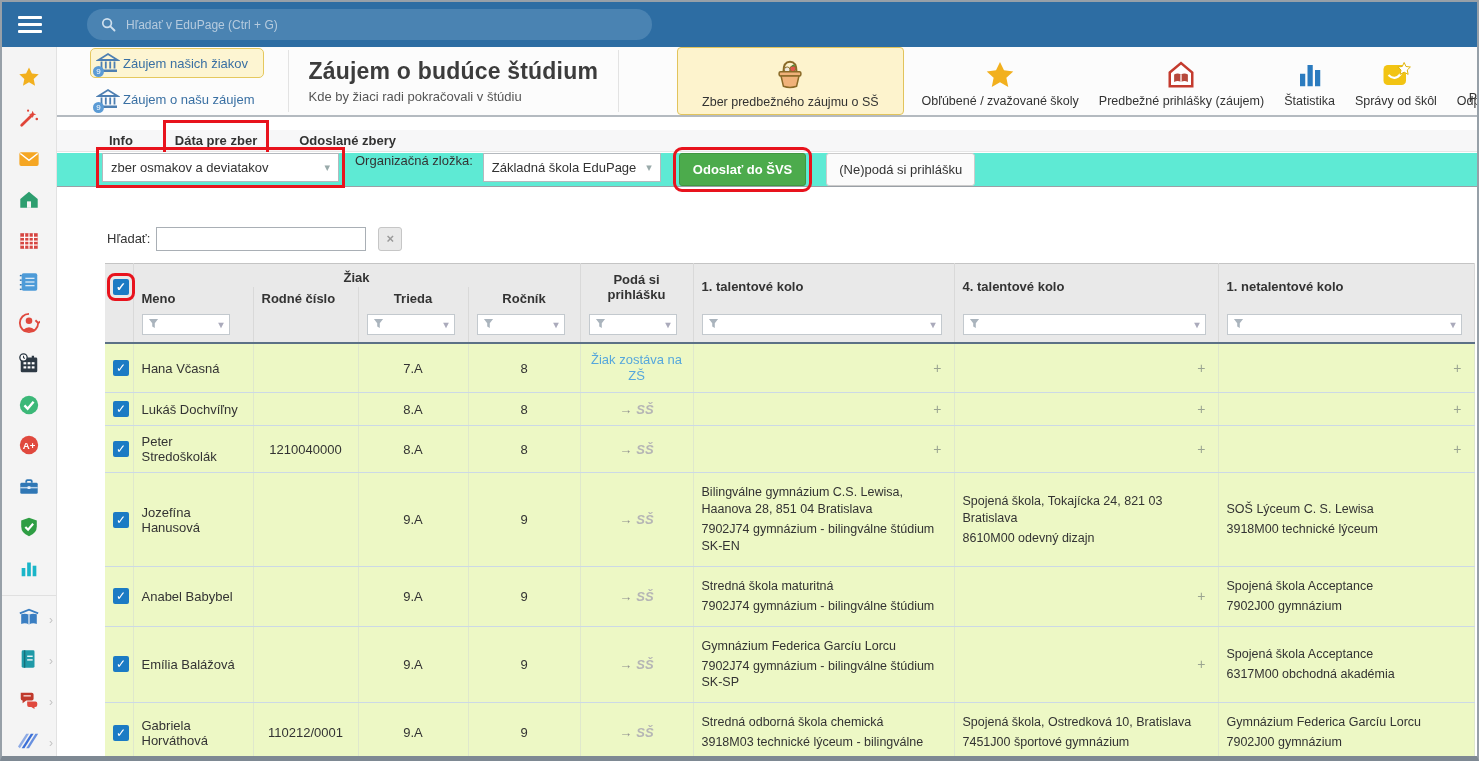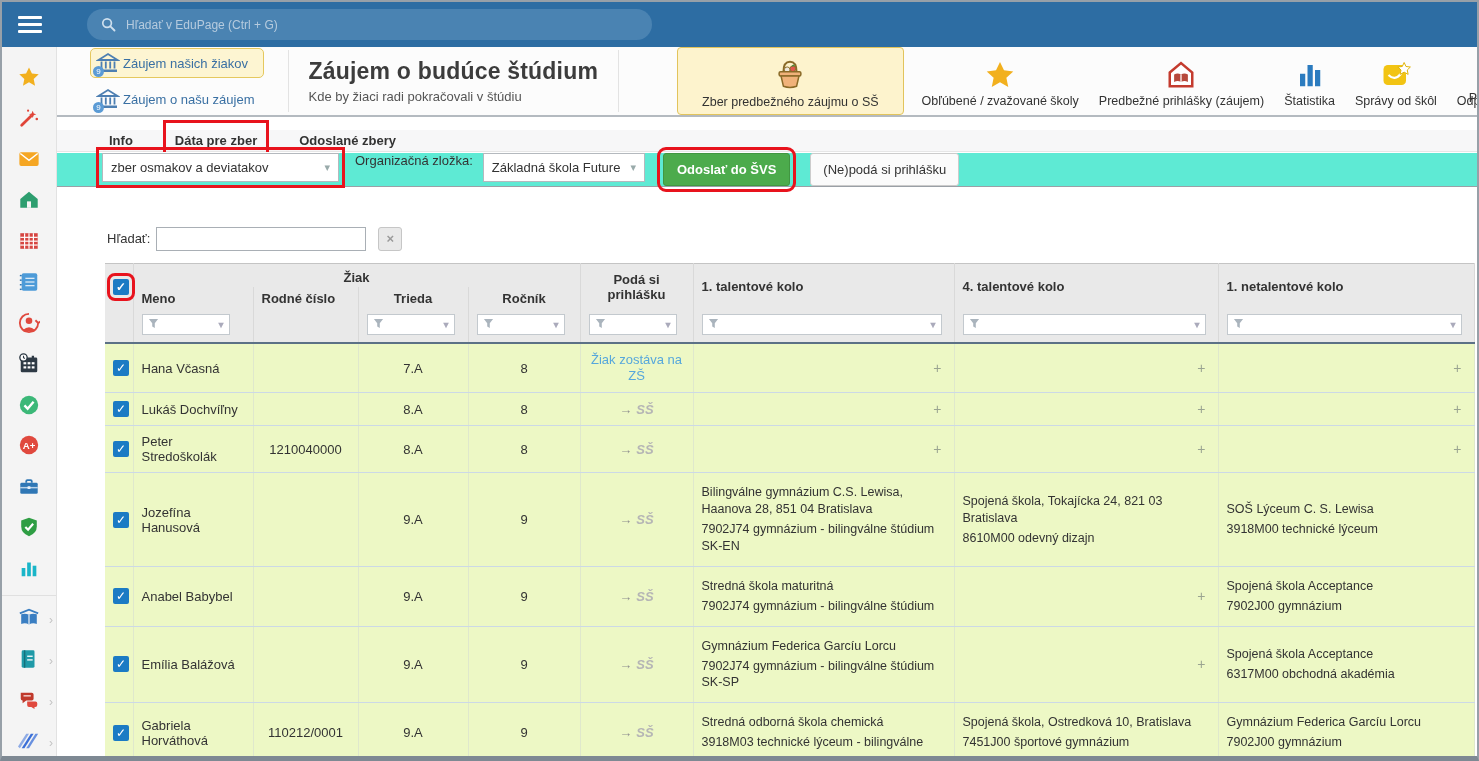--- a/index.html
+++ b/index.html
@@ -398,7 +398,7 @@
         </div>
         <span class="ctl-label">Organizačná zložka:</span>
         <div class="sel">
-          <span>Základná škola Future</span>
+          <span>Základná škola EduPage</span>
           <span class="caret">▾</span>
         </div>
         <button class="btn-green">Odoslať do ŠVS</button>

